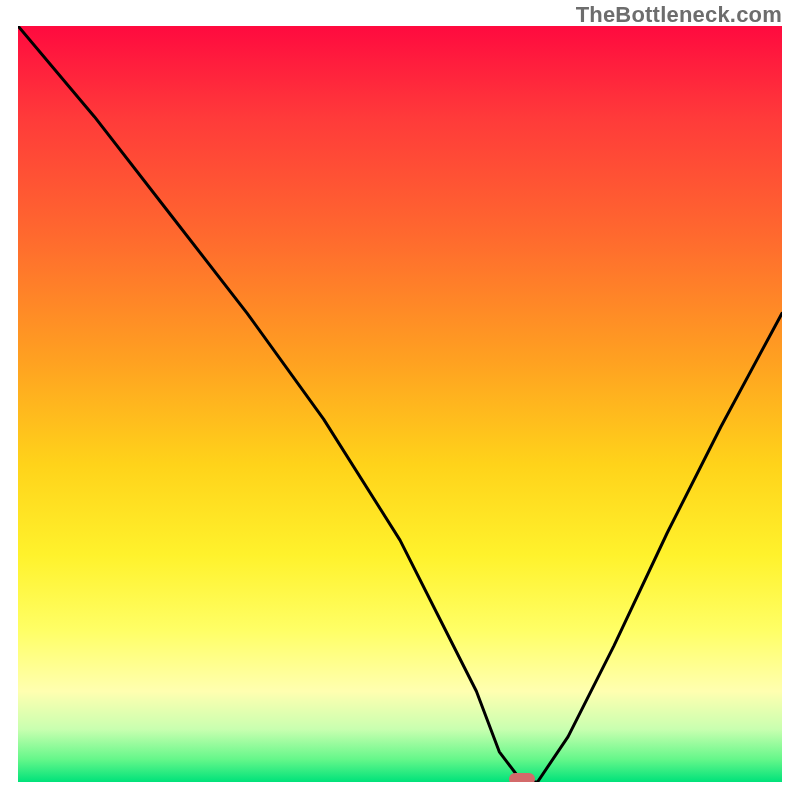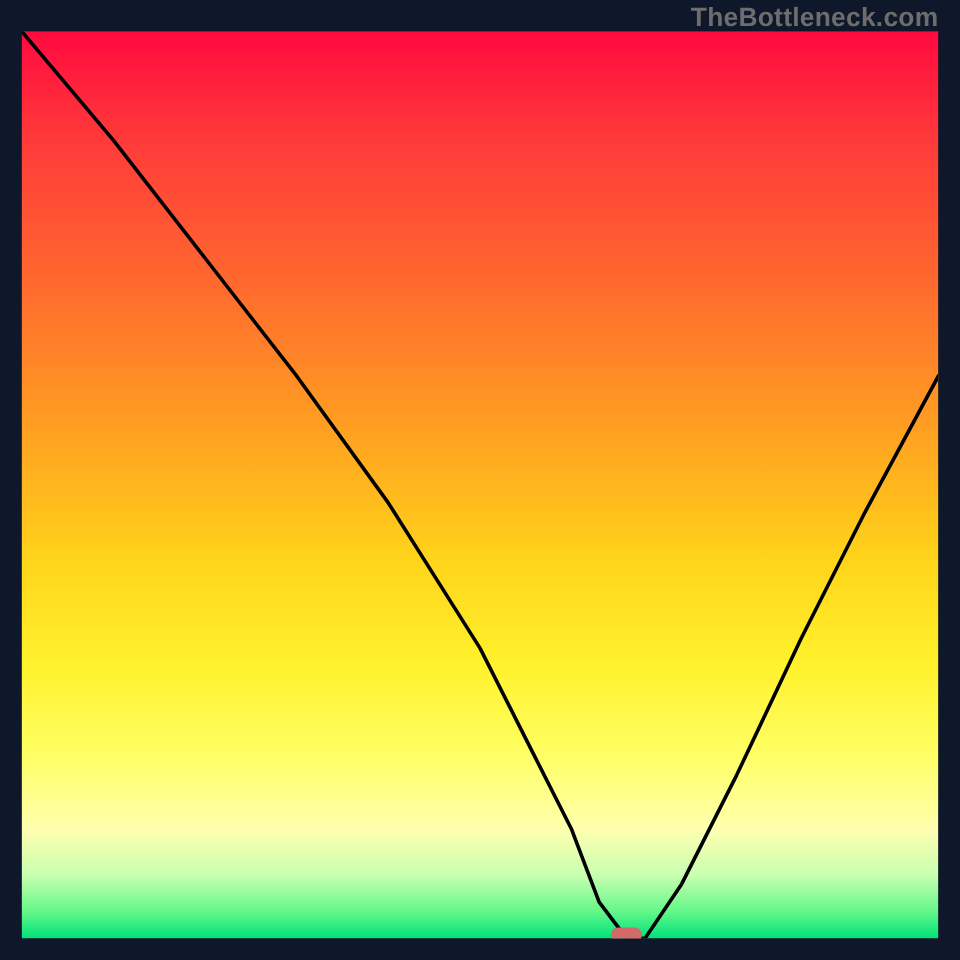--- a/index.html
+++ b/index.html
@@ -16,7 +16,7 @@
     top: 0;
     width: 800px;
     height: 800px;
-    background: #0f172a;
+    background: #ffffff;
   }
   .plot {
     position: absolute;

